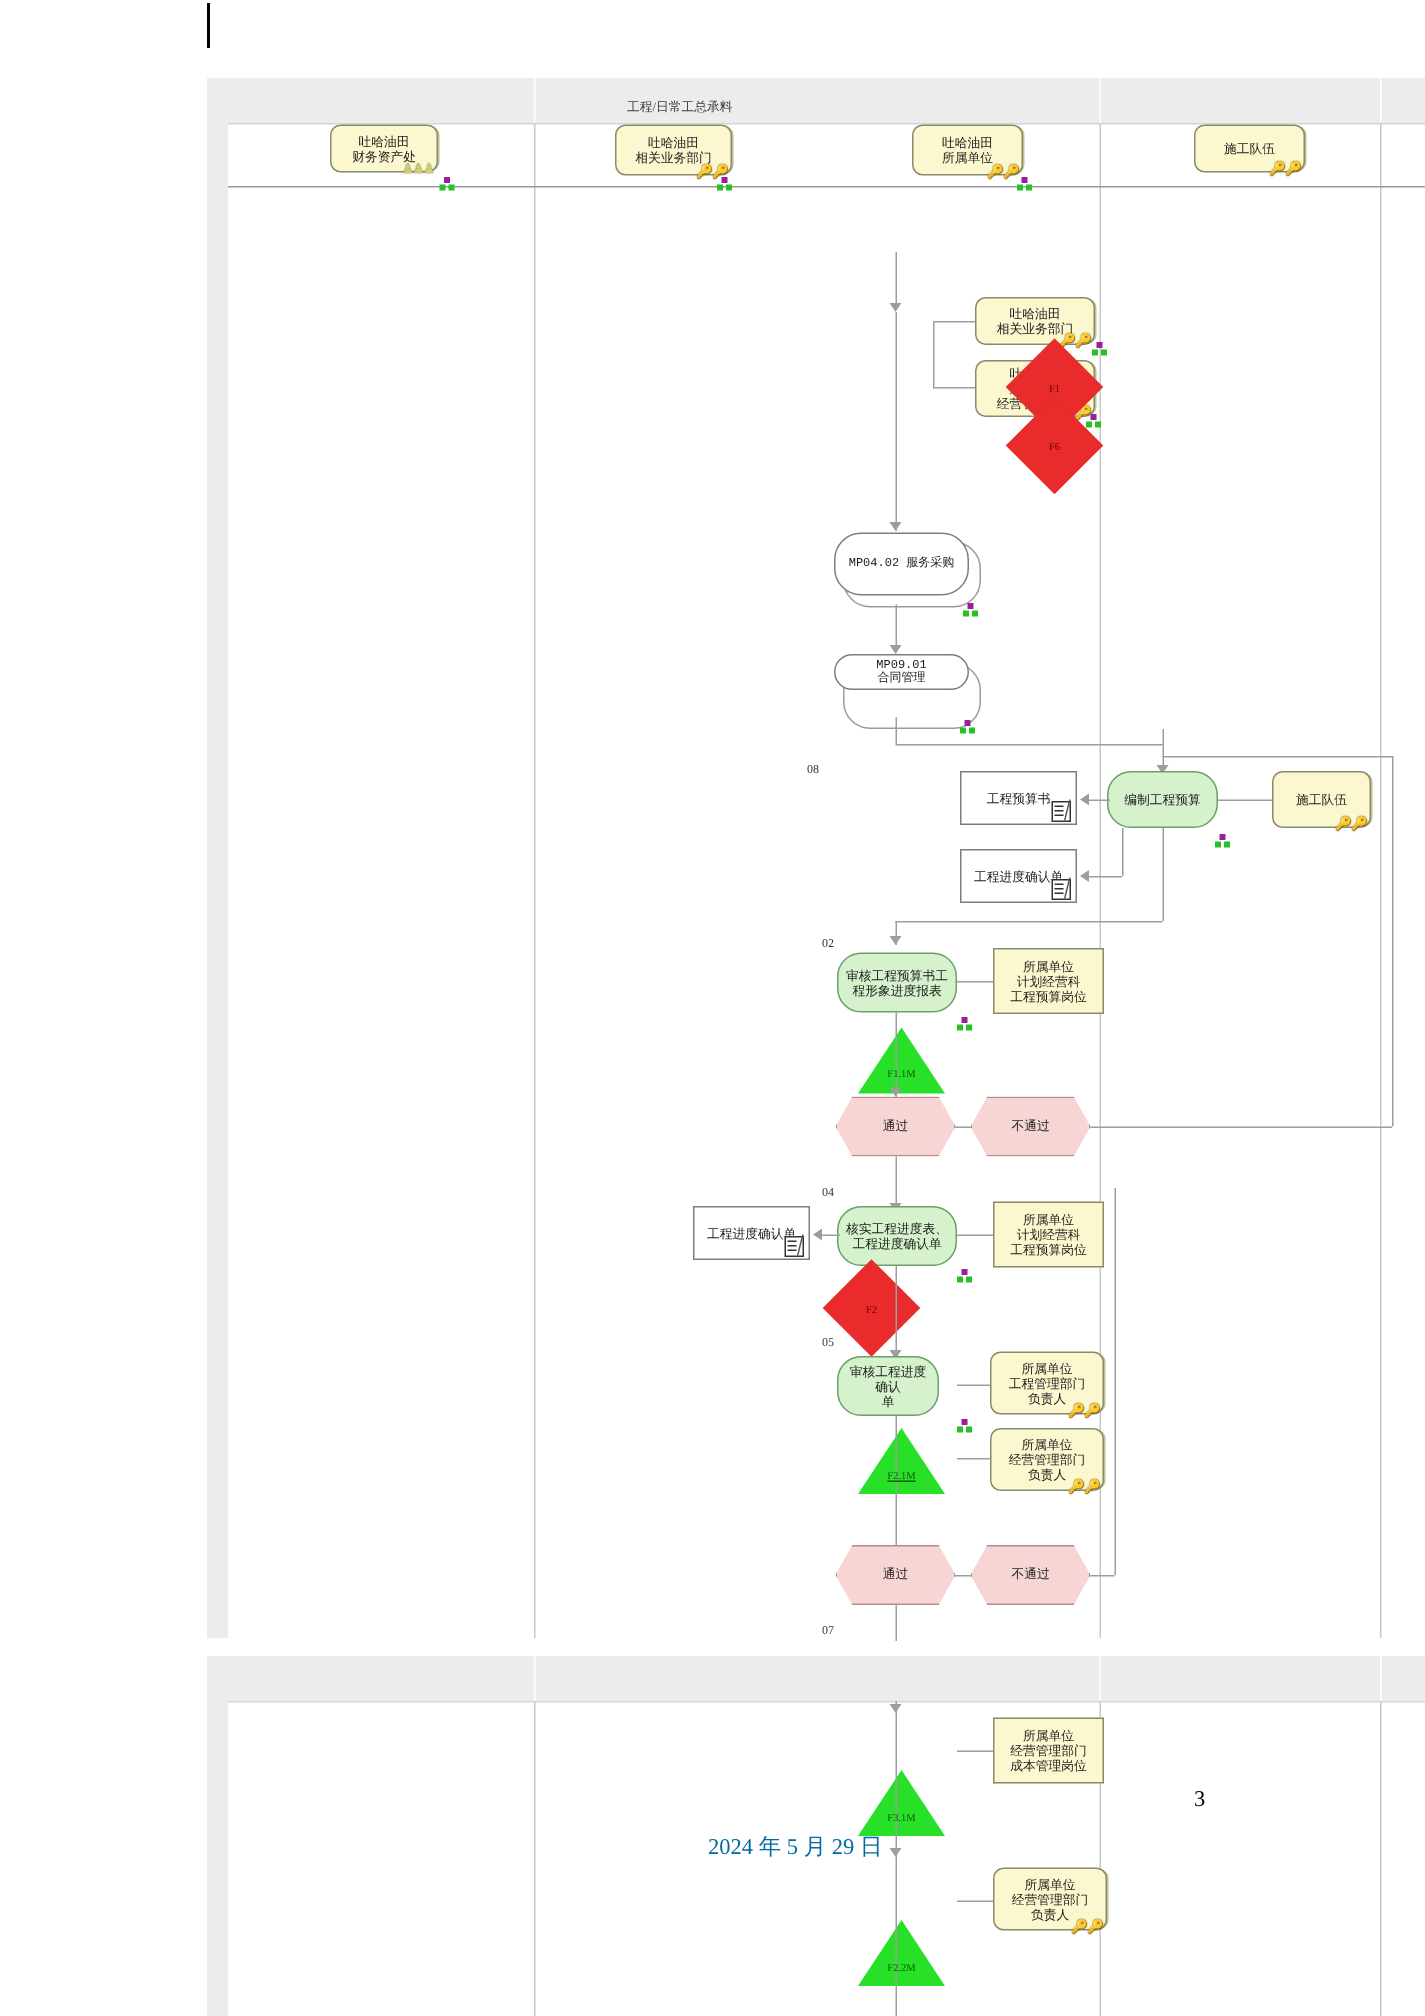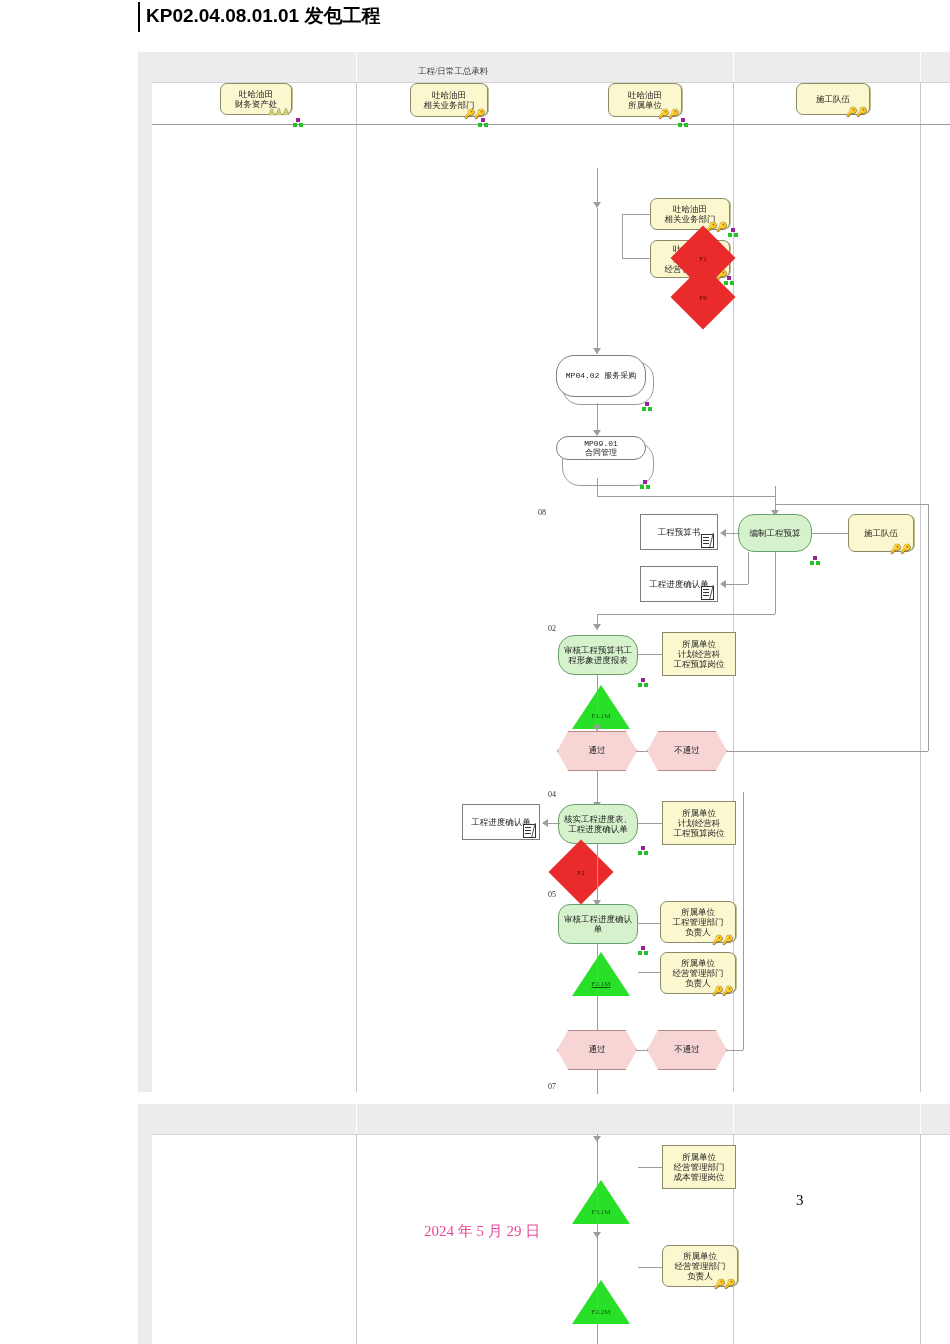--- a/index.html
+++ b/index.html
@@ -107,7 +107,6 @@
 
 <div class="title-bar">
   <div class="rule"></div>
-  <div class="title-text">KP02.04.08.01.01 发包工程</div>
 </div>
 
 <div class="page page-a">

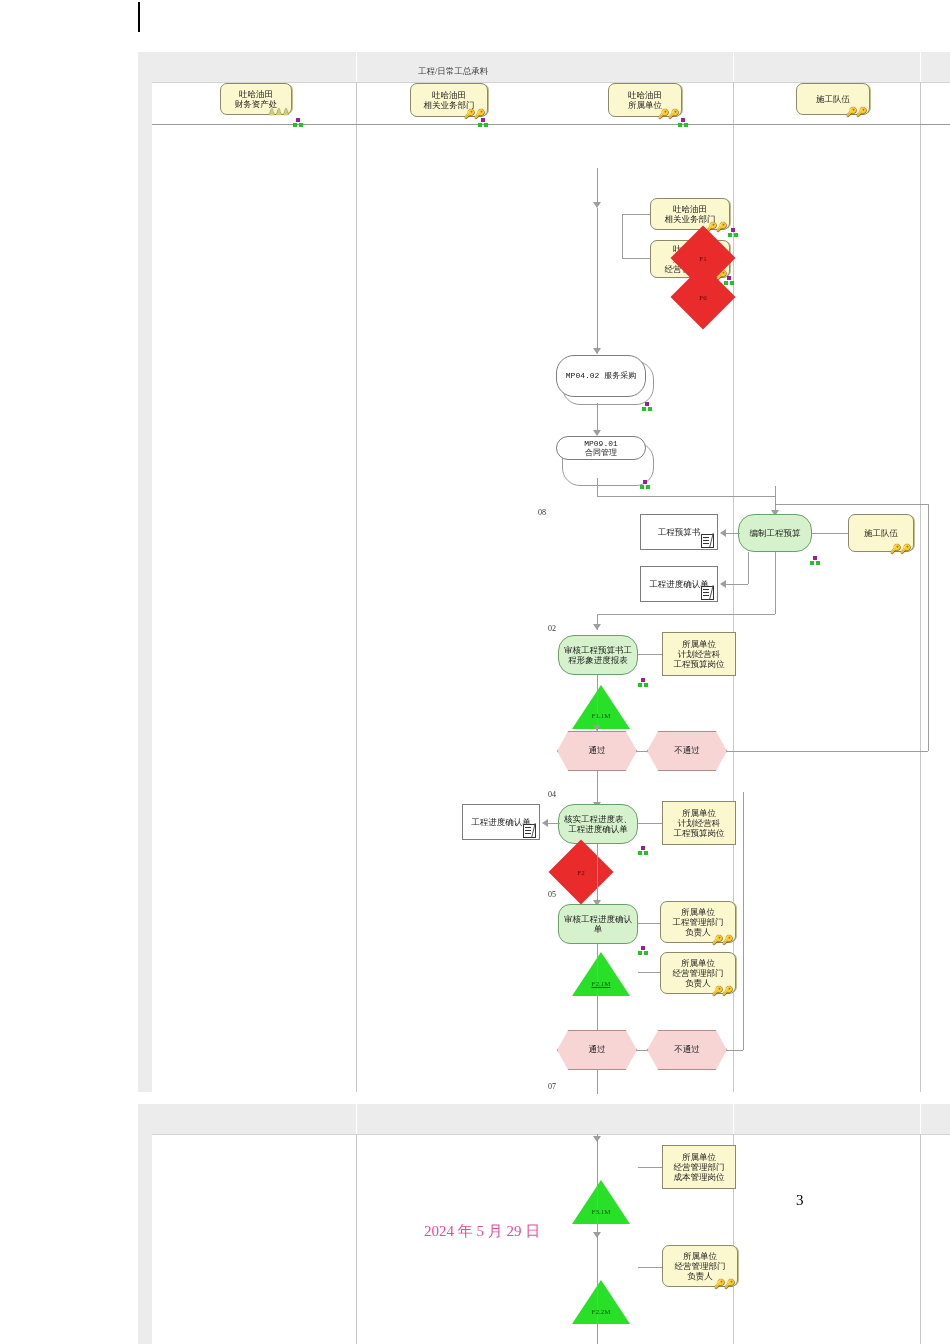--- a/index.html
+++ b/index.html
@@ -344,7 +344,7 @@
   <div class="arrow-d" style="left:455px;top:848px;"></div>
 
   <div class="step-no" style="left:410px;top:838px;">05</div>
-  <div class="node activity" style="left:420px;top:852px;width:80px;height:40px;border-radius:12px;">
+  <div class="node activity" style="left:420px;top:852px;width:68px;height:40px;">
     <span class="inner">审核工程进度确认
 单</span>
   </div>

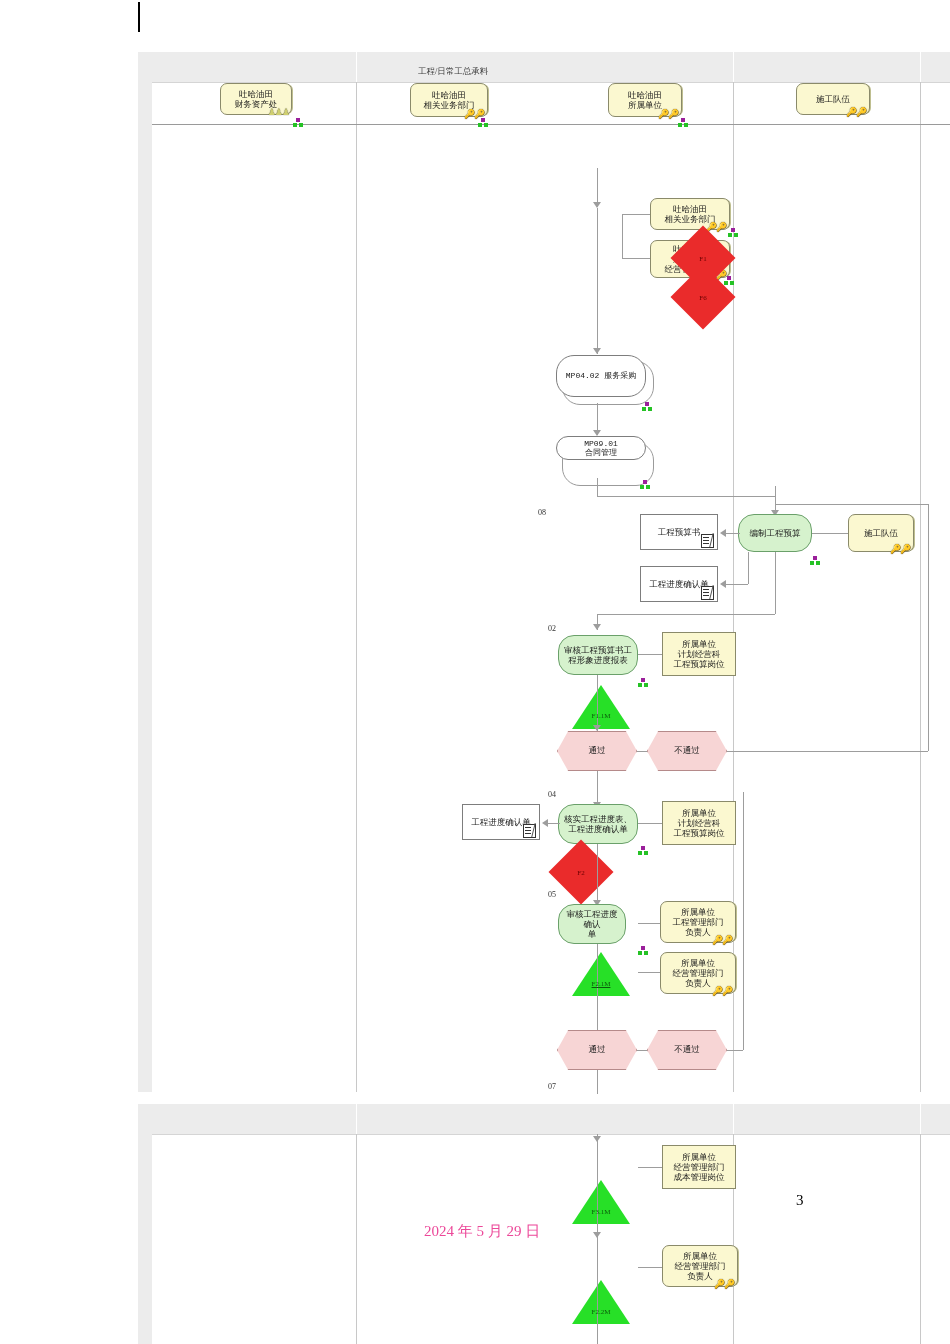--- a/index.html
+++ b/index.html
@@ -96,7 +96,7 @@
 
   .step-no{position:absolute;font-size:8px;color:#333;font-family:"Liberation Serif",serif;}
 
-  .footer-date{position:absolute;font-size:15px;color:#ec4899;white-space:nowrap;}
+  .footer-date{position:absolute;font-size:15px;color:#0369a1;white-space:nowrap;margin-left:48px;}
   .footer-page{position:absolute;font-size:15px;color:#000;}
 
   .clip-head{position:absolute;font-size:8.5px;color:#3b3b3b;white-space:nowrap;

